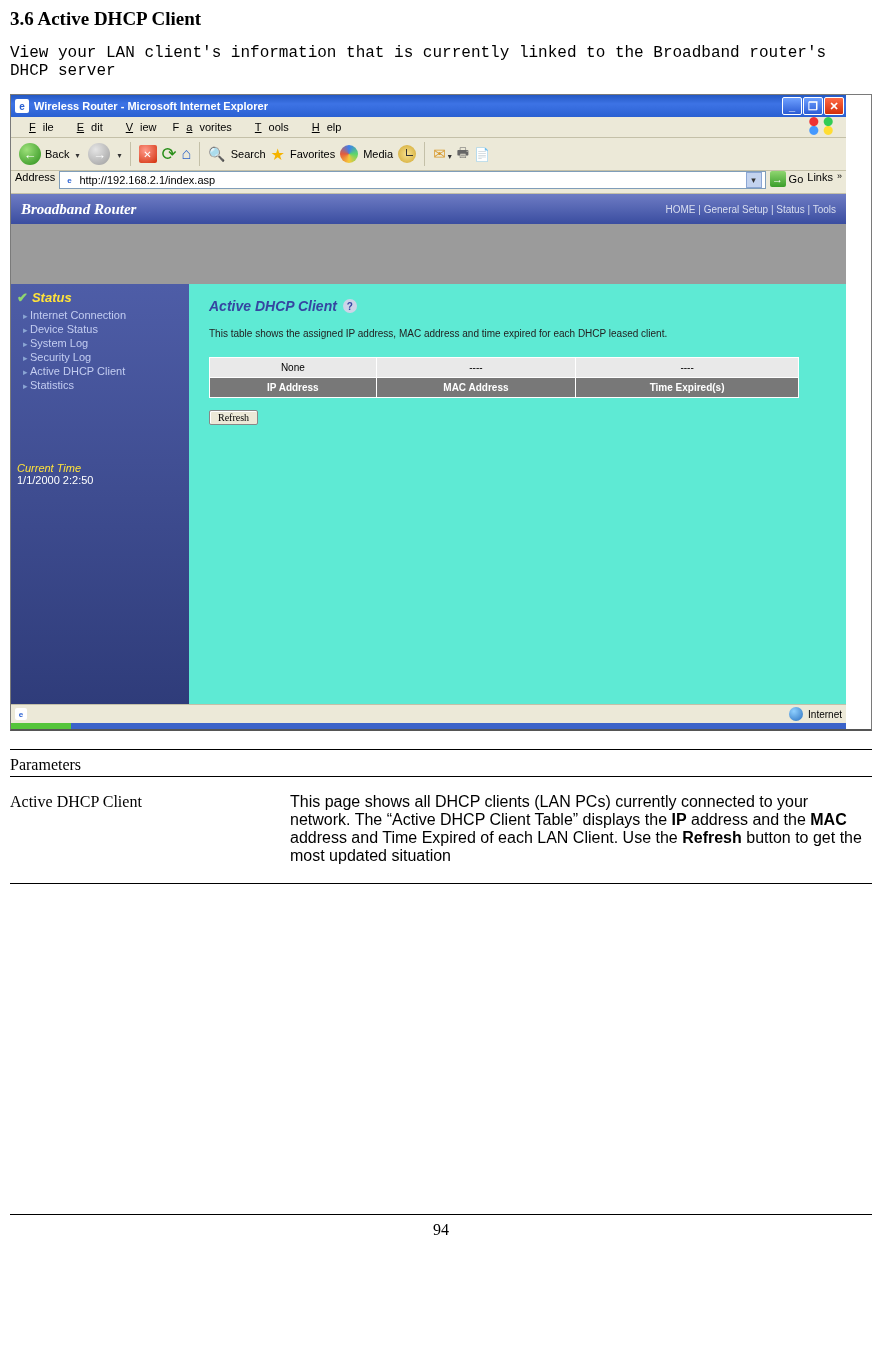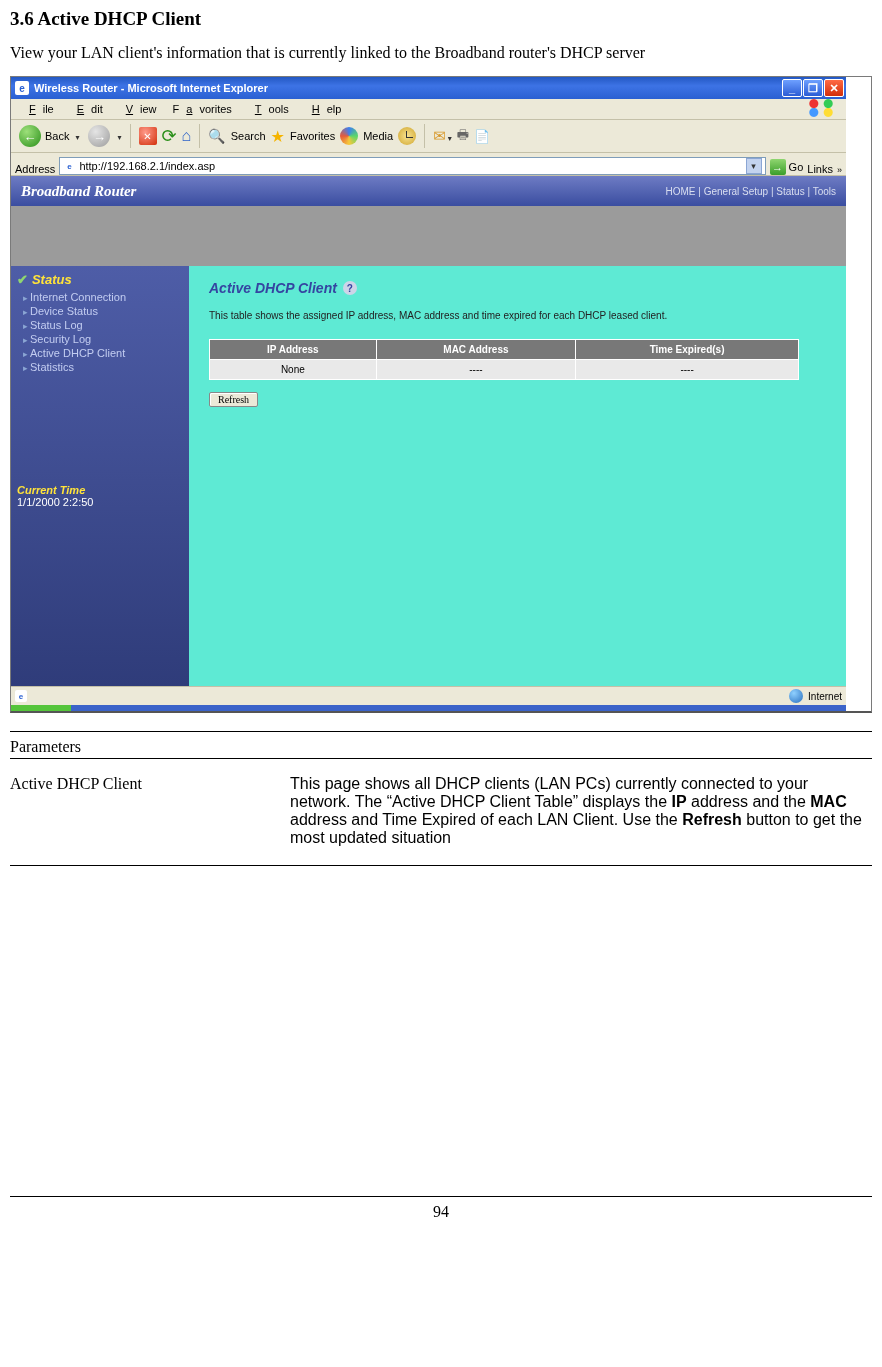--- a/index.html
+++ b/index.html
@@ -17,7 +17,7 @@
     margin: 0 0 14px 0;
   }
   p.intro {
-    font-family: Liberation Serif, serif;
+    font-family: Liberation Mono, monospace;
     font-size: 16px;
     margin: 0 0 14px 0;
   }

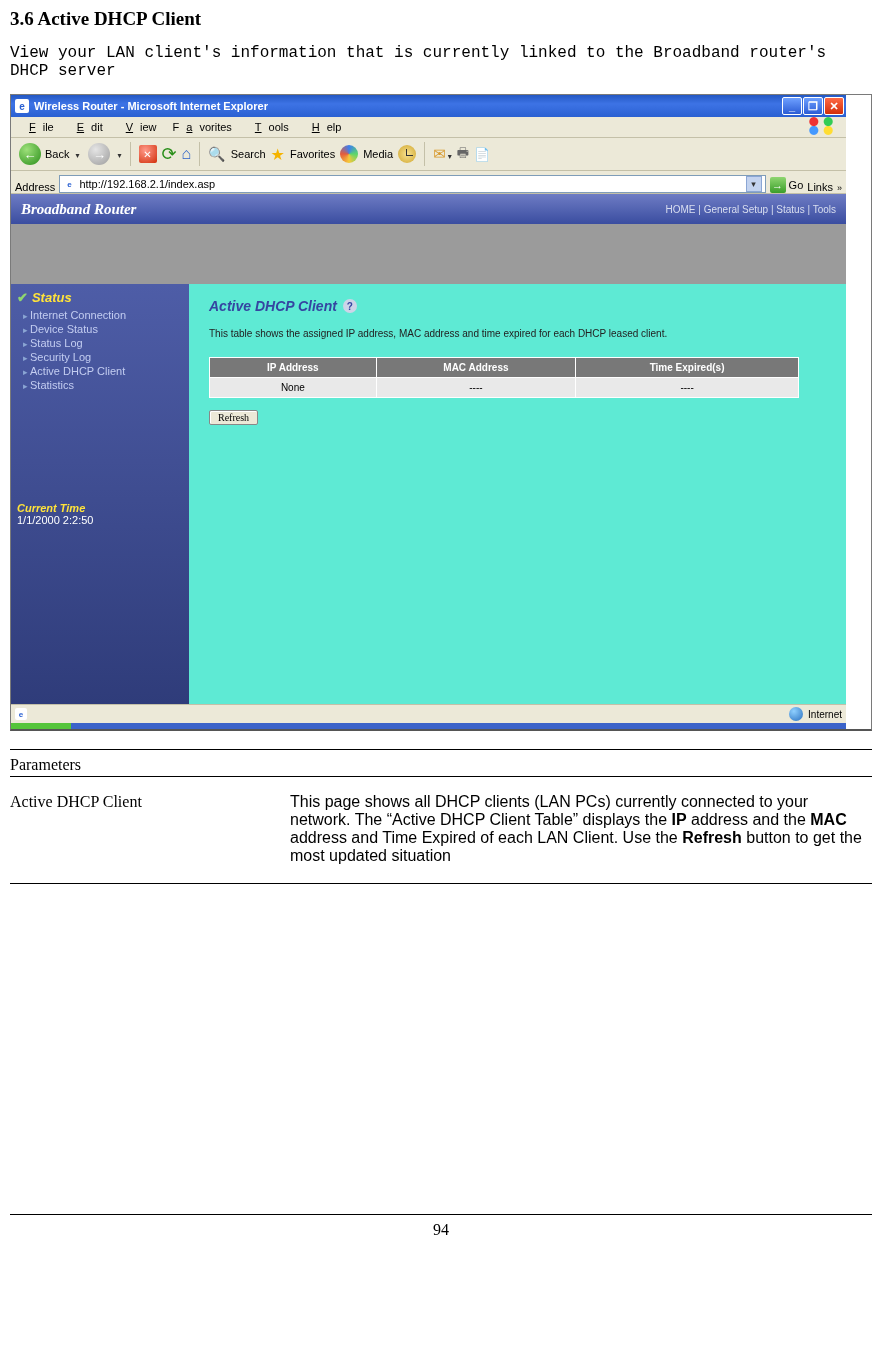--- a/index.html
+++ b/index.html
@@ -167,7 +167,7 @@
     background: #ece9d8;
     border-bottom: 1px solid #c4c0a8;
     display: flex;
-    align-items: flex-end;
+    align-items: flex-start;
     height: 22px;
     padding: 0 4px;
     gap: 4px;

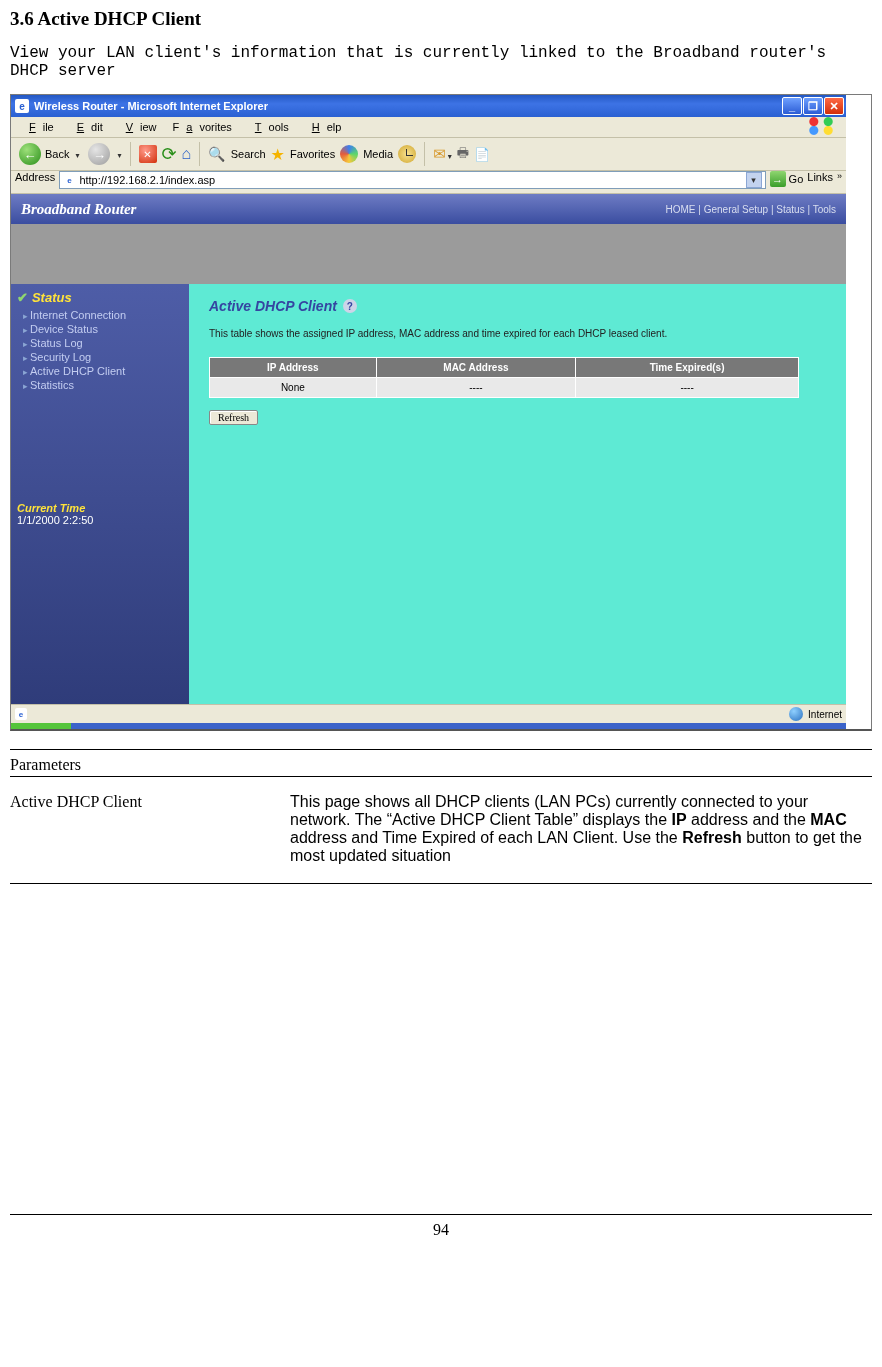--- a/index.html
+++ b/index.html
@@ -392,7 +392,7 @@
       <ul>
         <li>Internet Connection</li>
         <li>Device Status</li>
-        <li>Status Log</li>
+        <li>System Log</li>
         <li>Security Log</li>
         <li>Active DHCP Client</li>
         <li>Statistics</li>

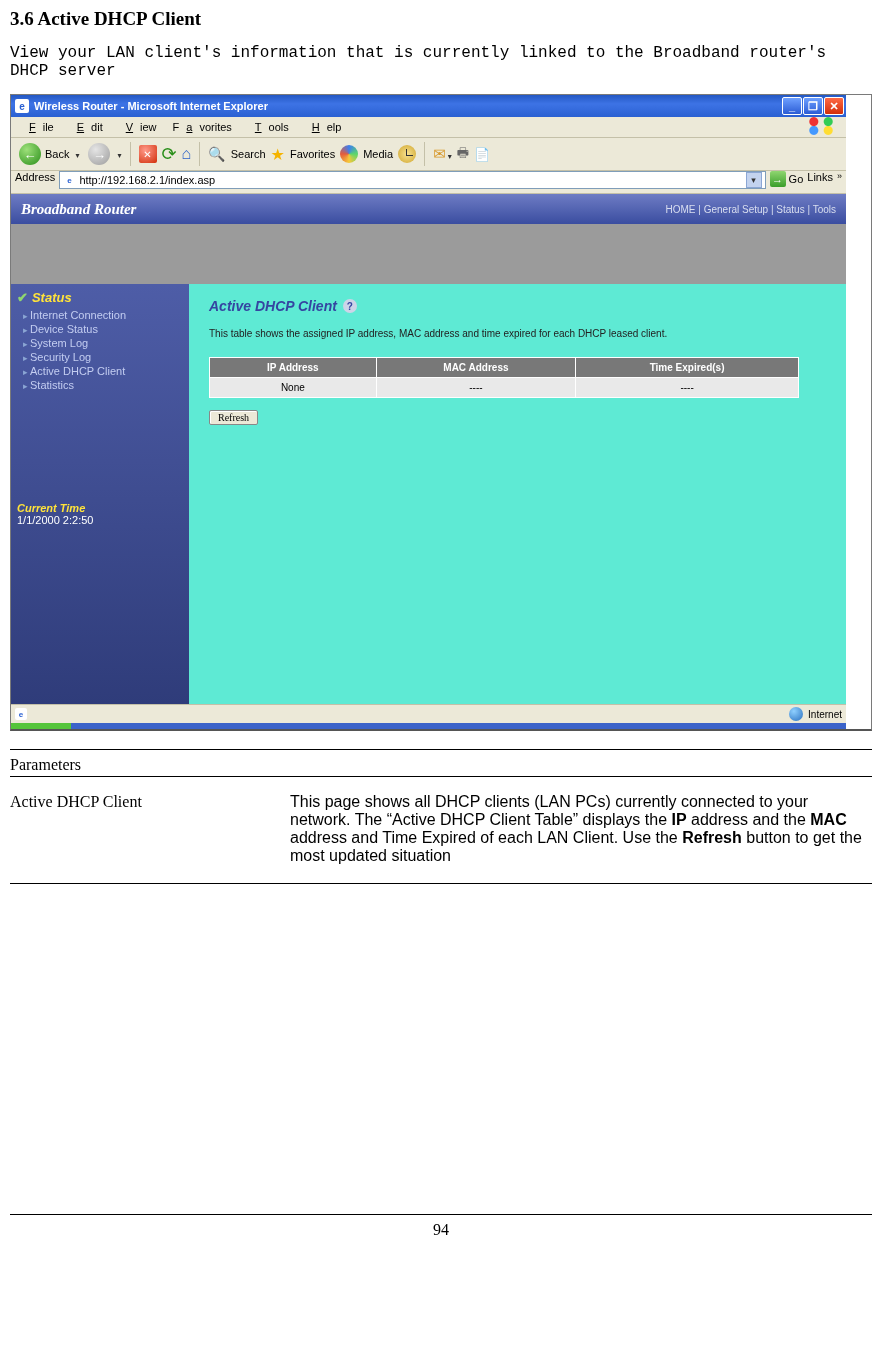--- a/index.html
+++ b/index.html
@@ -409,14 +409,14 @@
       <table class="dhcp-table">
         <tbody>
               <tr>
+          <td>None</td>
+          <td>----</td>
+          <td>----</td>
+        </tr>
+        <tr>
           <th>IP Address</th>
           <th>MAC Address</th>
           <th>Time Expired(s)</th>
-        </tr>
-        <tr>
-          <td>None</td>
-          <td>----</td>
-          <td>----</td>
         </tr>
       </tbody>
           </table>

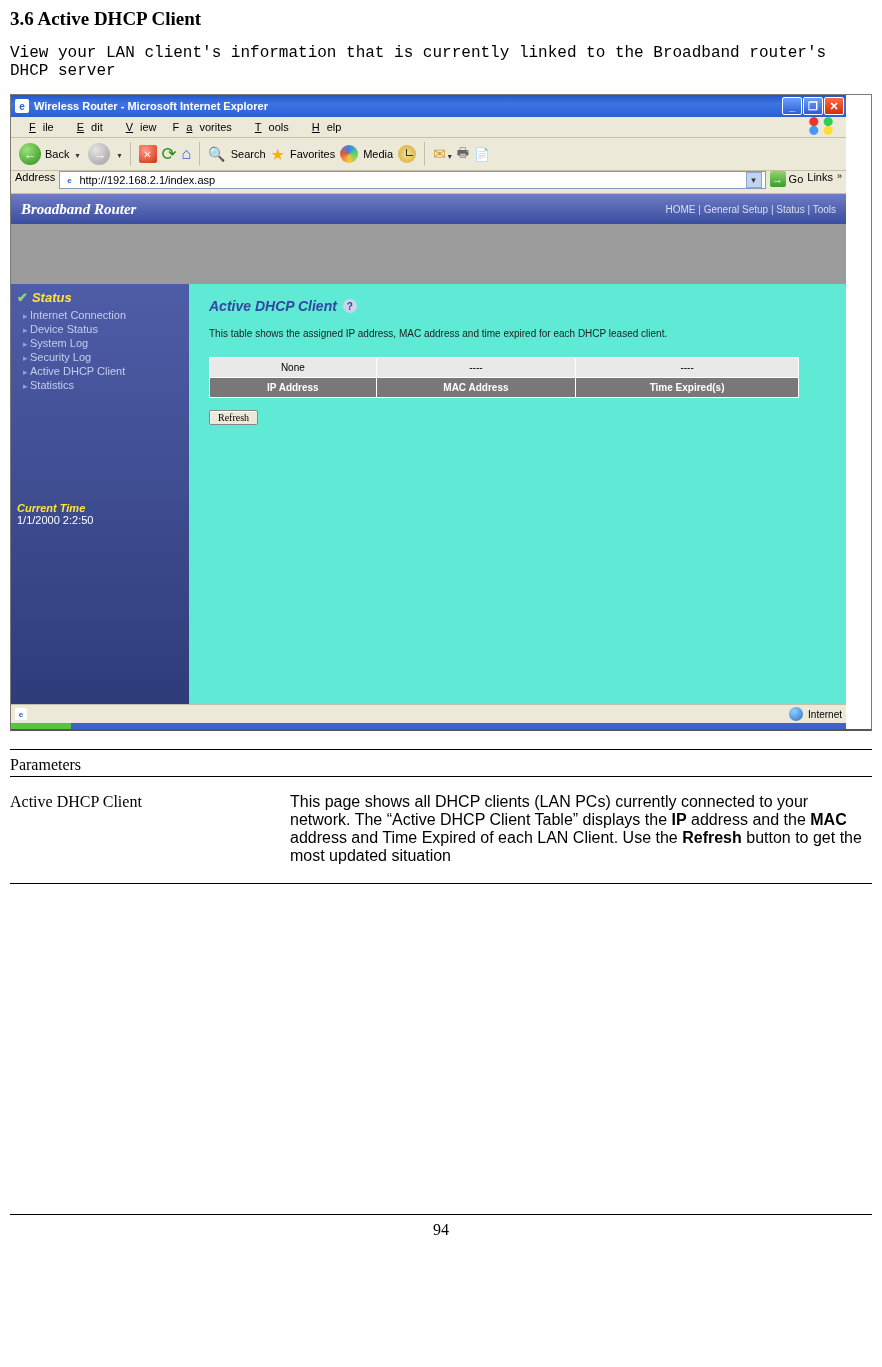--- a/index.html
+++ b/index.html
@@ -247,7 +247,7 @@
     color: #c3cdf1;
   }
   .sidebar li::before { content: "▸ "; color:#8ba6d4; font-size:9px;}
-  .sidebar .ct-label { color:#ffe33a; font-style:italic; font-weight:bold; margin-top:110px; font-size:11px;}
+  .sidebar .ct-label { color:#ffe33a; font-style:italic; font-weight:normal; margin-top:70px; font-size:11px;}
   .sidebar .ct-time { color:#fff; font-size:11px;}
   .content-pane {
     flex: 1;

